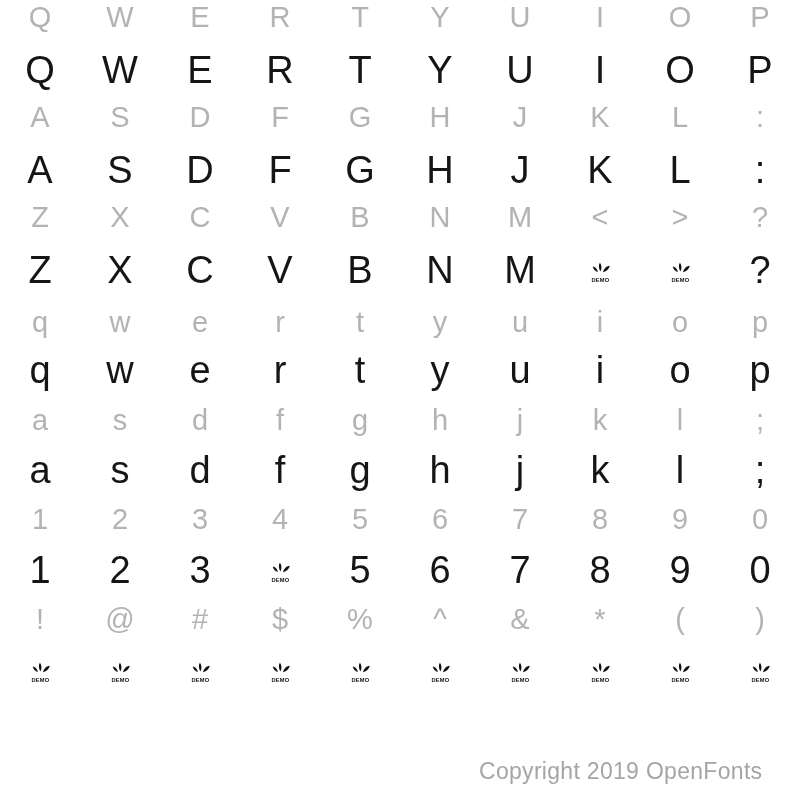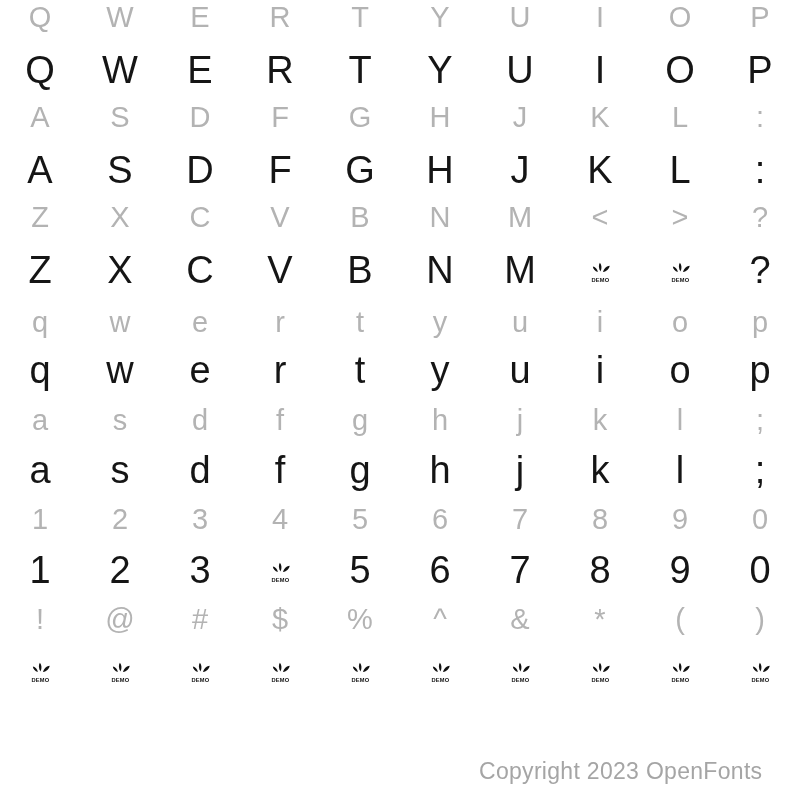--- a/index.html
+++ b/index.html
@@ -349,7 +349,7 @@
 </div>
       </div>
     </div>
-  <div class="copyright">Copyright 2023 OpenFonts</div>
+  <div class="copyright">Copyright 2019 OpenFonts</div>
 </div>
 
 </body></html>

